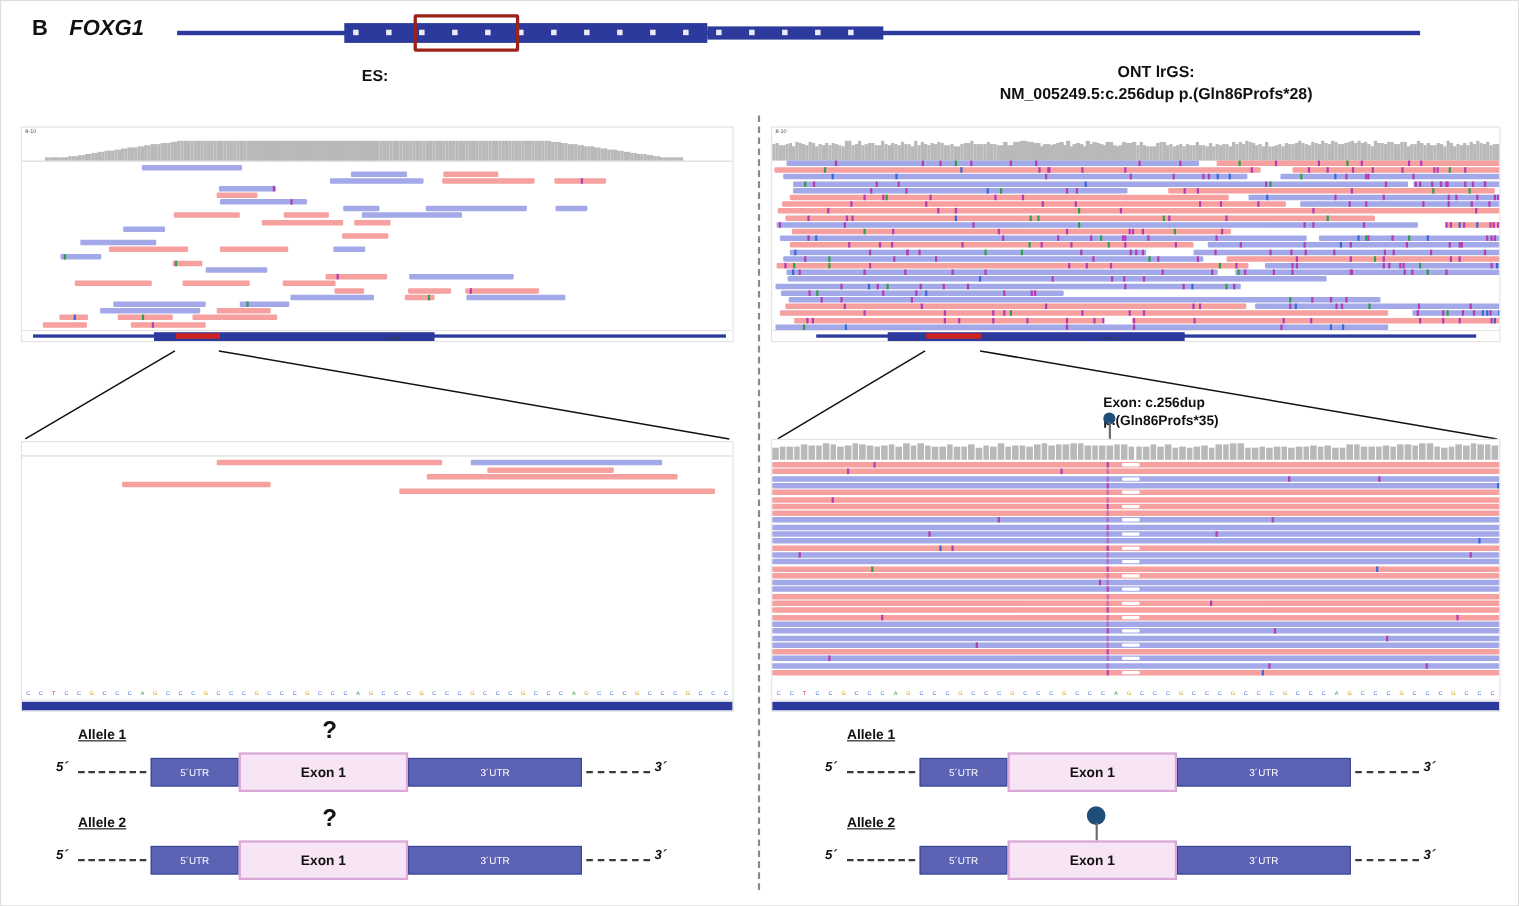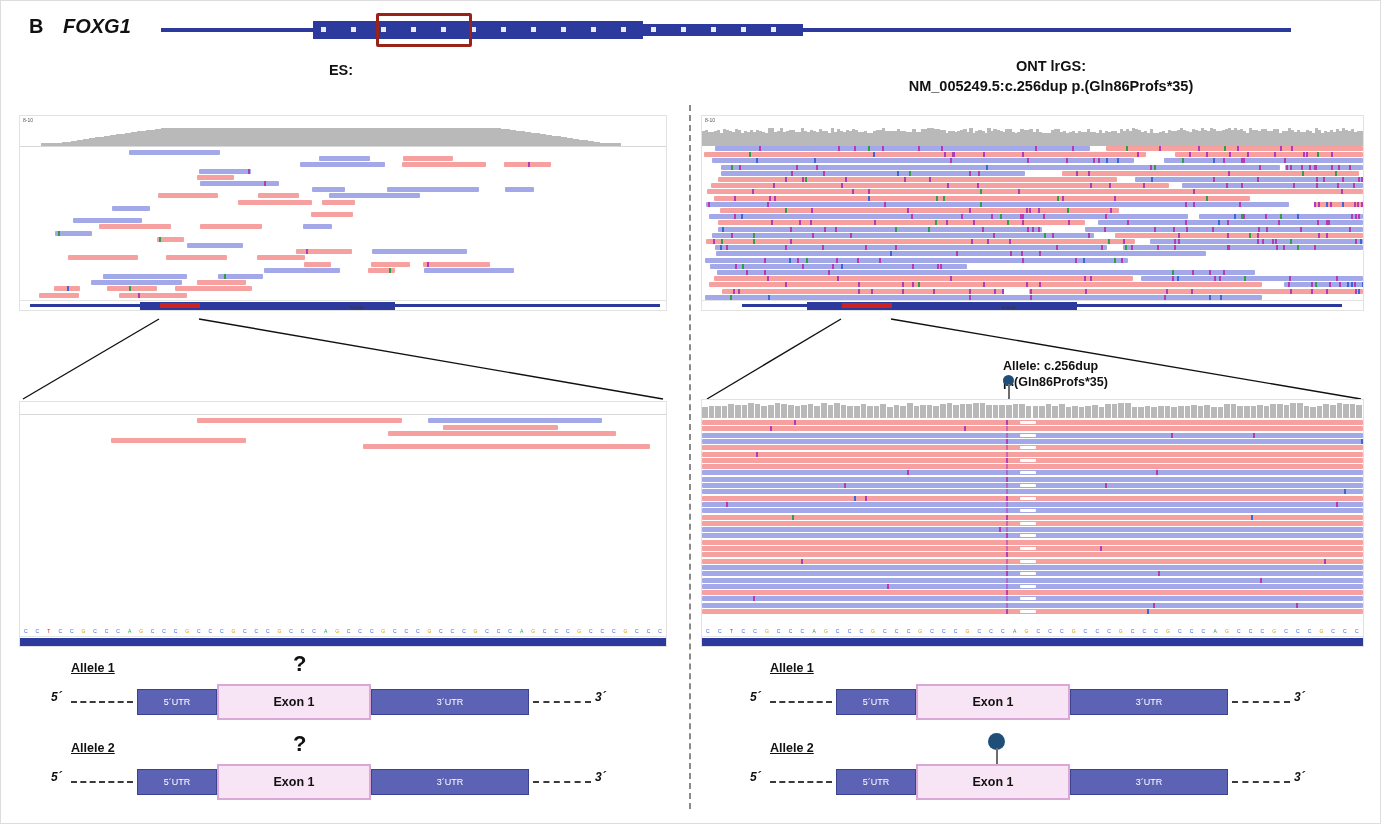--- a/index.html
+++ b/index.html
@@ -366,7 +366,7 @@
   </div>
   <div class="col-title right">
     <div>ONT lrGS:</div>
-    <div>NM_005249.5:c.256dup p.(Gln86Profs*35)</div>
+    <div>NM_005249.5:c.256dup p.(Gln86Profs*28)</div>
   </div>
 
   <div class="divider"></div>

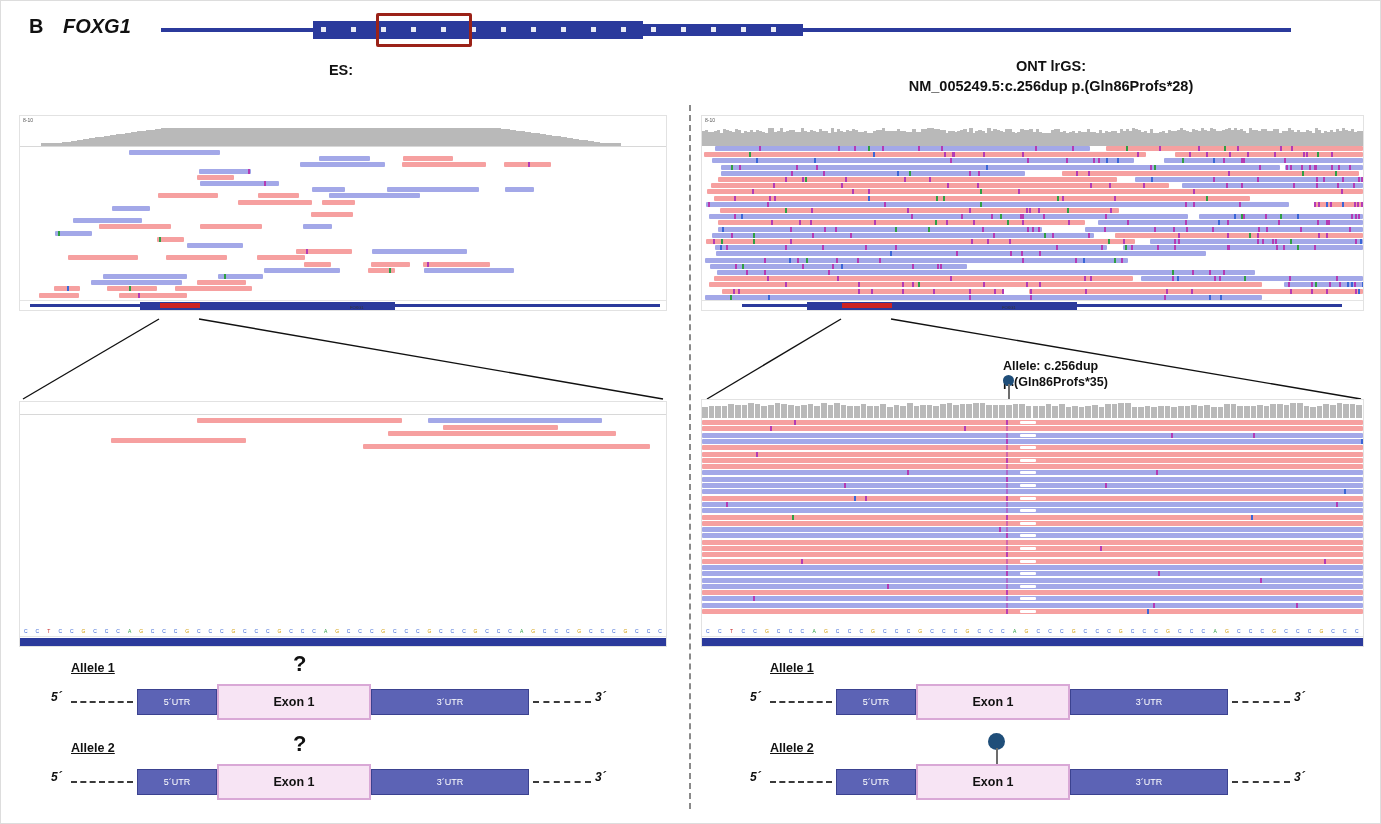--- a/index.html
+++ b/index.html
@@ -1282,7 +1282,7 @@
   </svg>
 
   <div class="variant-callout">
-    <div>Allele: c.256dup</div>
+    <div>Exon: c.256dup</div>
     <div>p.(Gln86Profs*35)</div>
   </div>
   <div class="pin">

